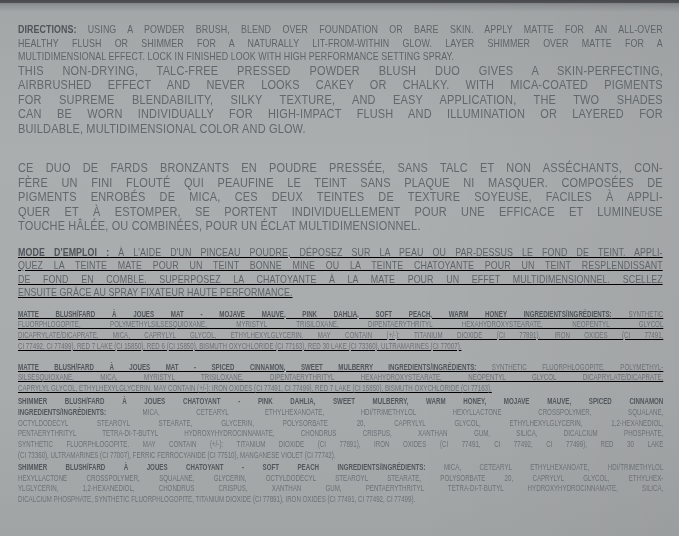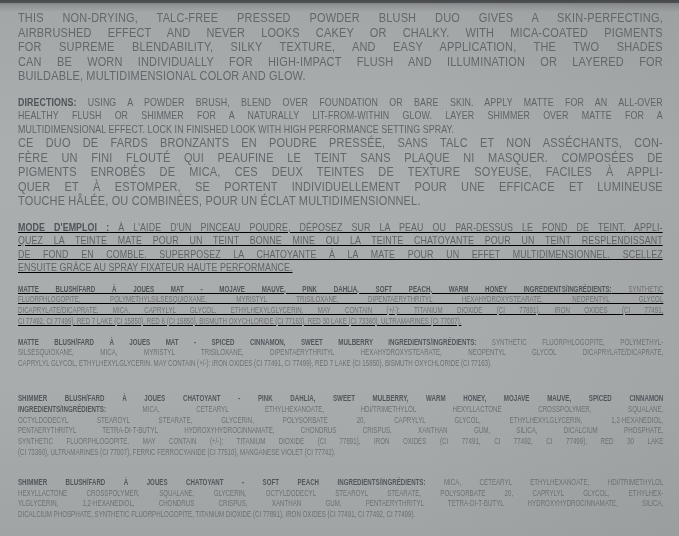--- a/index.html
+++ b/index.html
@@ -60,17 +60,17 @@
 <div class="box-edge"></div>
 
 <div class="label">
+  <div class="para md gap-a">
+      <div class="line"><b>DIRECTIONS:</b> USING A POWDER BRUSH, BLEND OVER FOUNDATION OR BARE SKIN. APPLY MATTE FOR AN ALL-OVER</div>
+      <div class="line">HEALTHY FLUSH OR SHIMMER FOR A NATURALLY LIT-FROM-WITHIN GLOW. LAYER SHIMMER OVER MATTE FOR A</div>
+      <div class="line">MULTIDIMENSIONAL EFFECT. LOCK IN FINISHED LOOK WITH HIGH PERFORMANCE SETTING SPRAY.</div>
+    </div>
   <div class="para lg">
       <div class="line">THIS NON-DRYING, TALC-FREE PRESSED POWDER BLUSH DUO GIVES A SKIN-PERFECTING,</div>
       <div class="line">AIRBRUSHED EFFECT AND NEVER LOOKS CAKEY OR CHALKY. WITH MICA-COATED PIGMENTS</div>
       <div class="line">FOR SUPREME BLENDABILITY, SILKY TEXTURE, AND EASY APPLICATION, THE TWO SHADES</div>
       <div class="line">CAN BE WORN INDIVIDUALLY FOR HIGH-IMPACT FLUSH AND ILLUMINATION OR LAYERED FOR</div>
       <div class="line">BUILDABLE, MULTIDIMENSIONAL COLOR AND GLOW.</div>
-    </div>
-  <div class="para md gap-a">
-      <div class="line"><b>DIRECTIONS:</b> USING A POWDER BRUSH, BLEND OVER FOUNDATION OR BARE SKIN. APPLY MATTE FOR AN ALL-OVER</div>
-      <div class="line">HEALTHY FLUSH OR SHIMMER FOR A NATURALLY LIT-FROM-WITHIN GLOW. LAYER SHIMMER OVER MATTE FOR A</div>
-      <div class="line">MULTIDIMENSIONAL EFFECT. LOCK IN FINISHED LOOK WITH HIGH PERFORMANCE SETTING SPRAY.</div>
     </div>
   <div class="para lg gap-b">
       <div class="line">CE DUO DE FARDS BRONZANTS EN POUDRE PRESSÉE, SANS TALC ET NON ASSÉCHANTS, CON-</div>

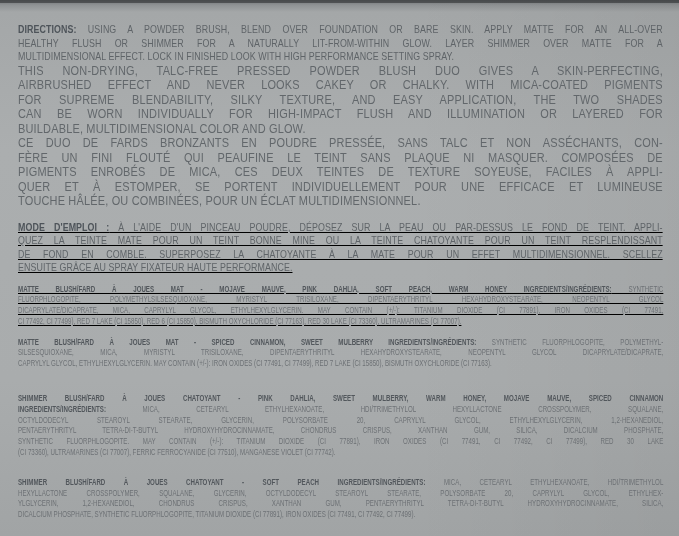--- a/index.html
+++ b/index.html
@@ -42,7 +42,7 @@
   .sm b { color: #52575c; }
 
   .gap-a { margin-top: 12px; }
-  .gap-b { margin-top: 0; }
+  .gap-b { margin-top: 25px; }
   .gap-c { margin-top: 12px; text-decoration: underline; }
   .gap-d { margin-top: 9px; text-decoration: underline; }
   .gap-e { margin-top: 10px; }

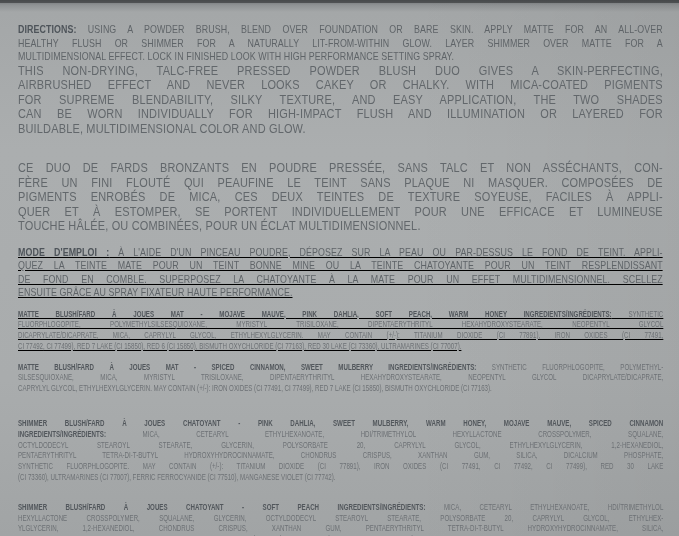--- a/index.html
+++ b/index.html
@@ -45,7 +45,7 @@
   .gap-b { margin-top: 25px; }
   .gap-c { margin-top: 12px; text-decoration: underline; }
   .gap-d { margin-top: 9px; text-decoration: underline; }
-  .gap-e { margin-top: 10px; }
+  .gap-e { margin-top: 10px; text-decoration: underline; }
   .gap-f { margin-top: 24px; }
   .gap-g { margin-top: 19px; }
 

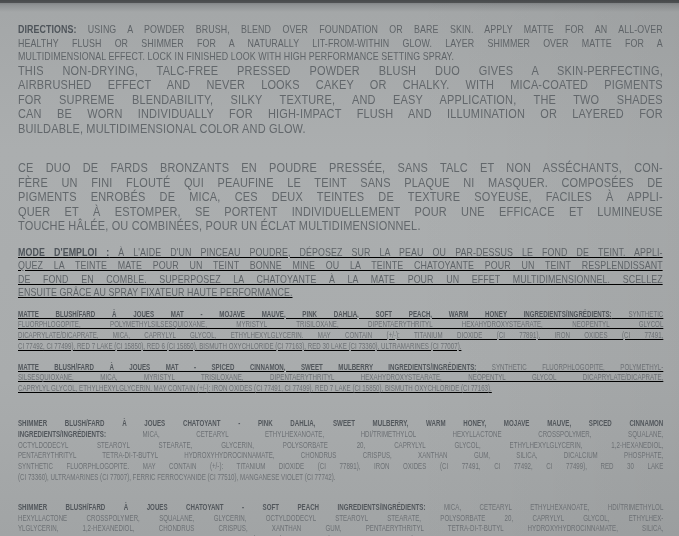--- a/index.html
+++ b/index.html
@@ -46,7 +46,7 @@
   .gap-c { margin-top: 12px; text-decoration: underline; }
   .gap-d { margin-top: 9px; text-decoration: underline; }
   .gap-e { margin-top: 10px; text-decoration: underline; }
-  .gap-f { margin-top: 24px; }
+  .gap-f { margin-top: 2px; }
   .gap-g { margin-top: 19px; }
 
   .box-edge {

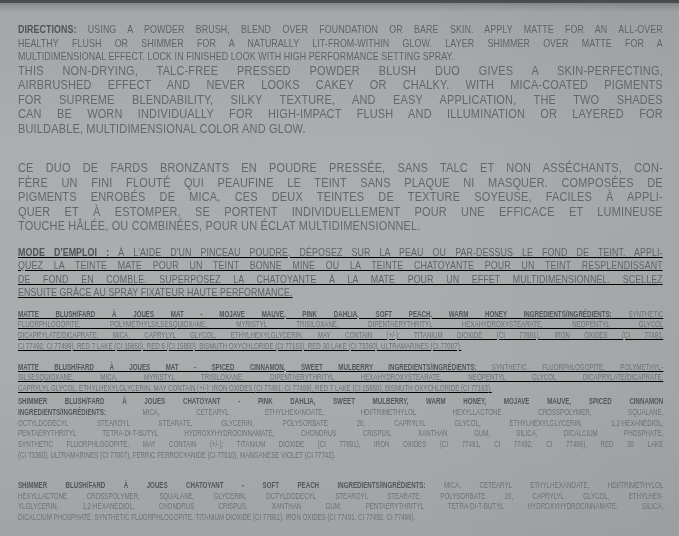--- a/index.html
+++ b/index.html
@@ -47,7 +47,7 @@
   .gap-d { margin-top: 9px; text-decoration: underline; }
   .gap-e { margin-top: 10px; text-decoration: underline; }
   .gap-f { margin-top: 2px; }
-  .gap-g { margin-top: 19px; }
+  .gap-g { margin-top: 1px; }
 
   .box-edge {
     position: absolute; top: 0; left: 0; right: 0; height: 3px;

